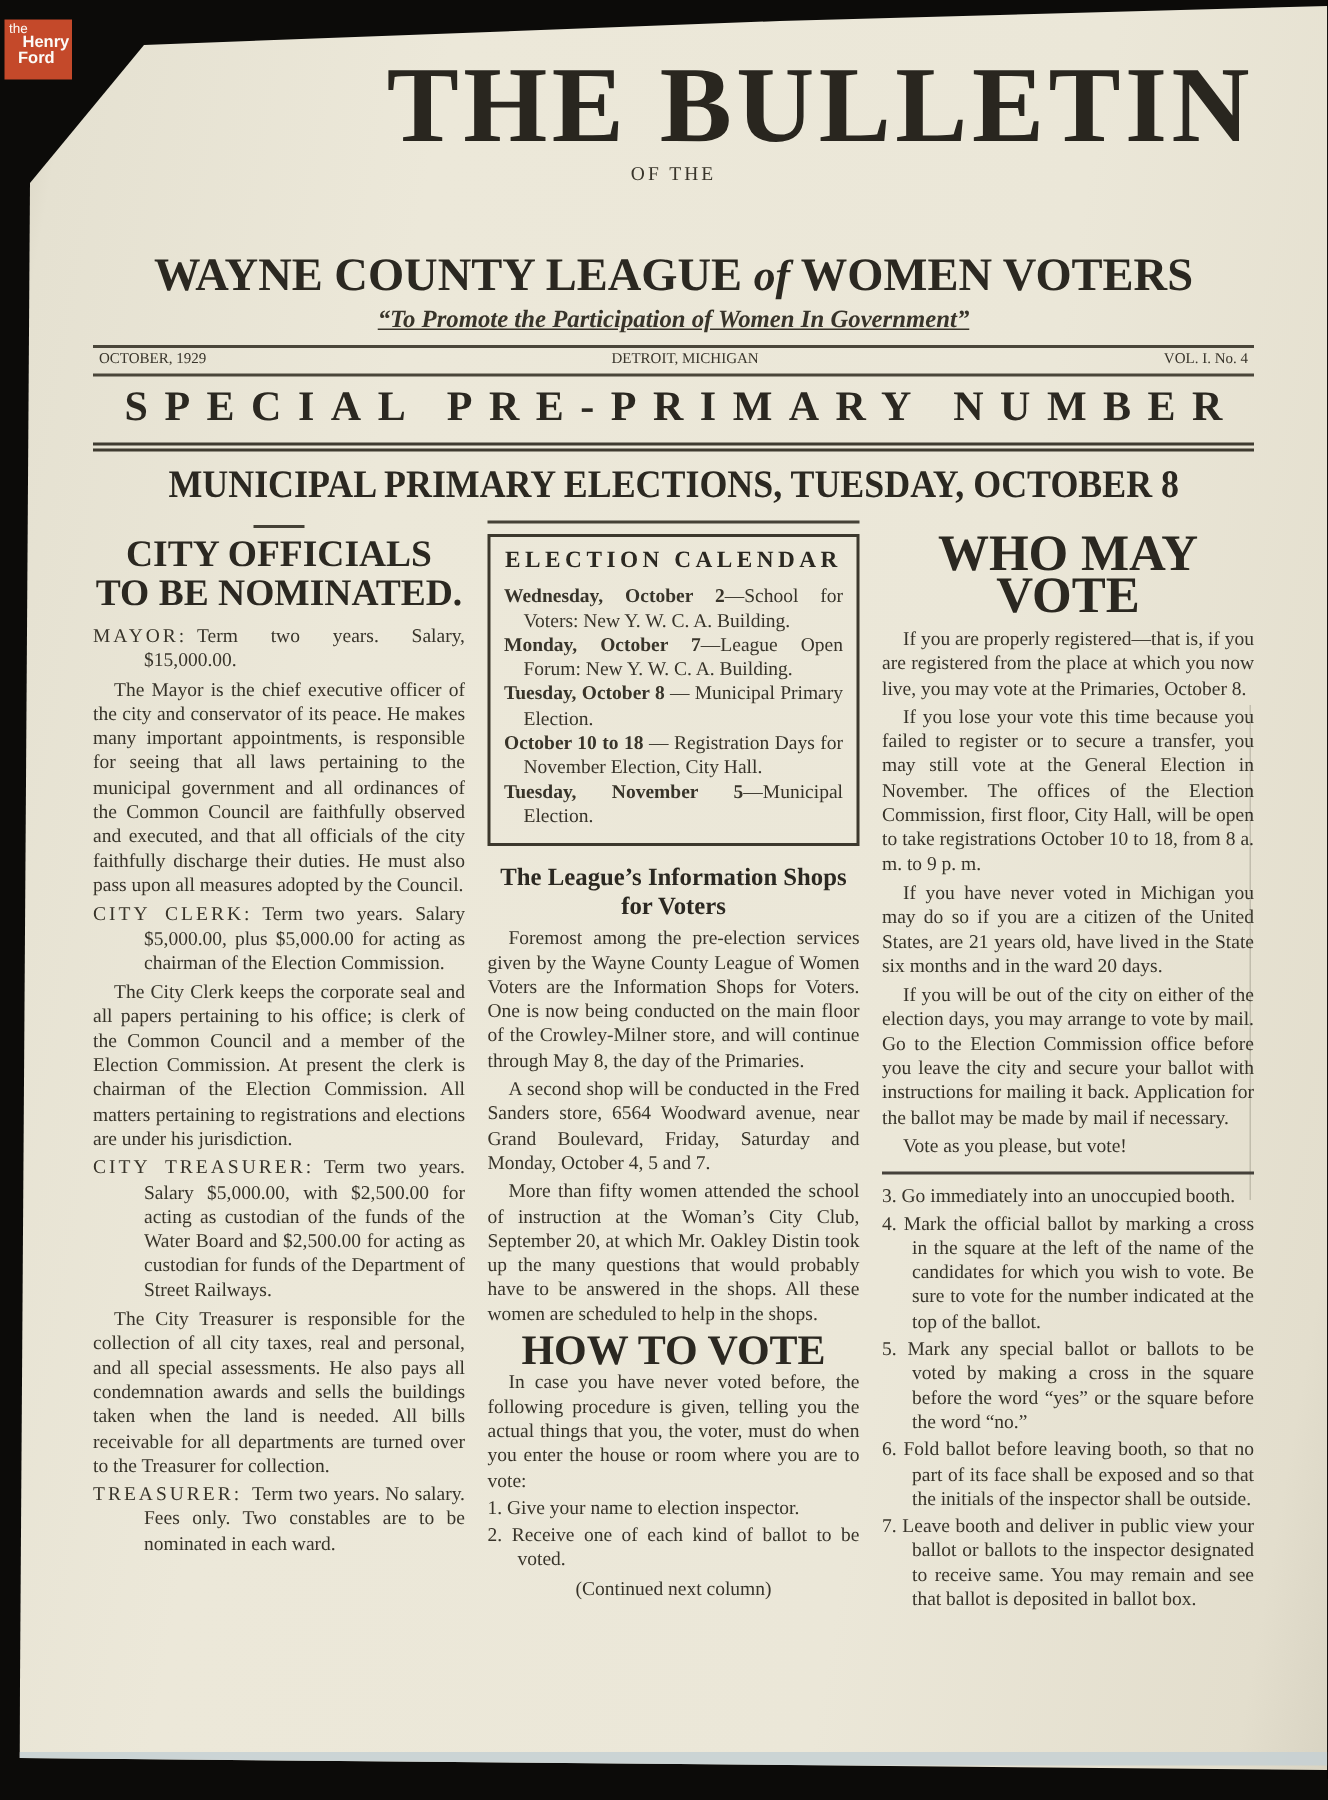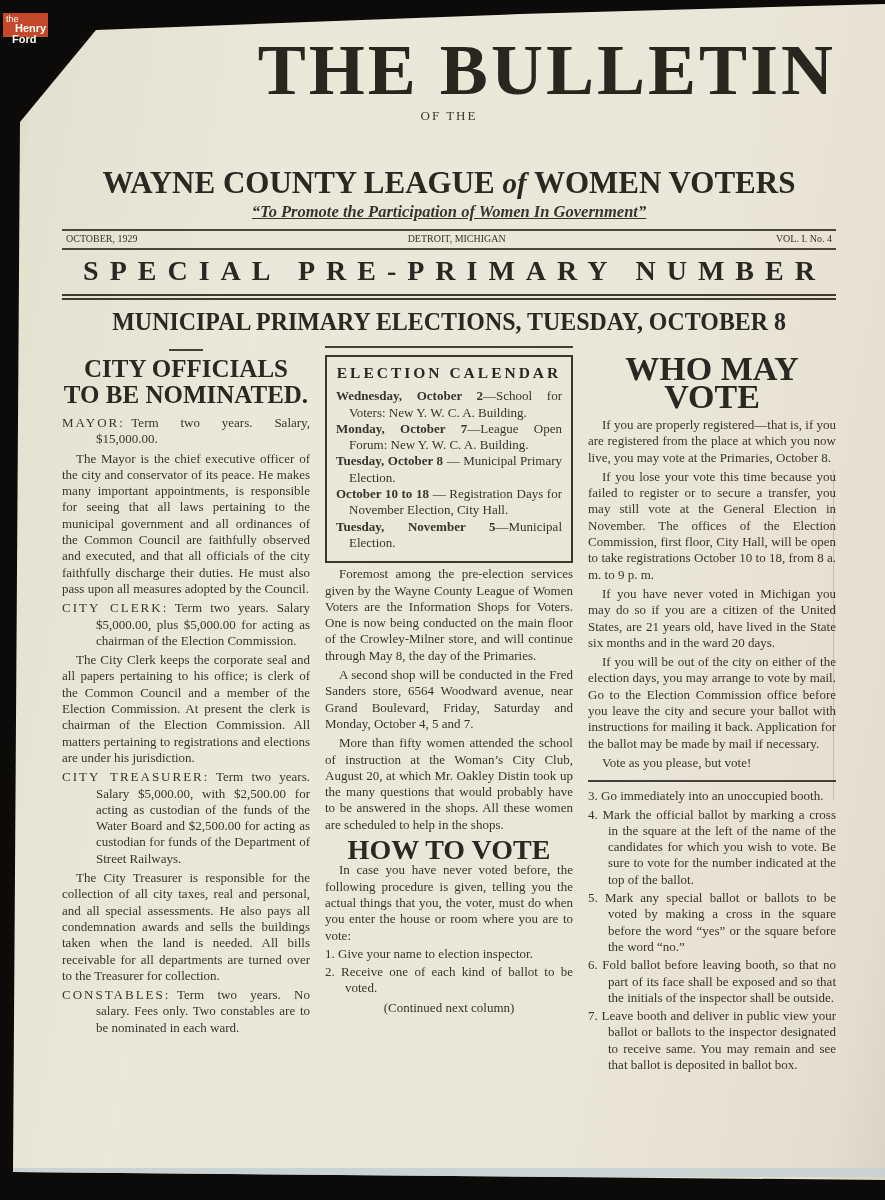--- a/index.html
+++ b/index.html
@@ -48,7 +48,7 @@
   .continued{text-align:center;margin-top:3px;}
   .sep{border-top:2px solid #45413a;margin:9px 0 6px;}
   
-  .logo{position:absolute;left:3px;top:13px;width:45px;height:24px;background:#c4492a;
+  .logo{position:absolute;left:3px;top:13px;width:45px;height:40px;background:#c4492a;
         color:#fcfbf7;font-family:"Liberation Sans",sans-serif;line-height:1;}
   .logo .the{position:absolute;left:3px;top:2px;font-size:9px;}
   .logo .henry{position:absolute;left:12px;top:10px;font-size:11px;font-weight:bold;}

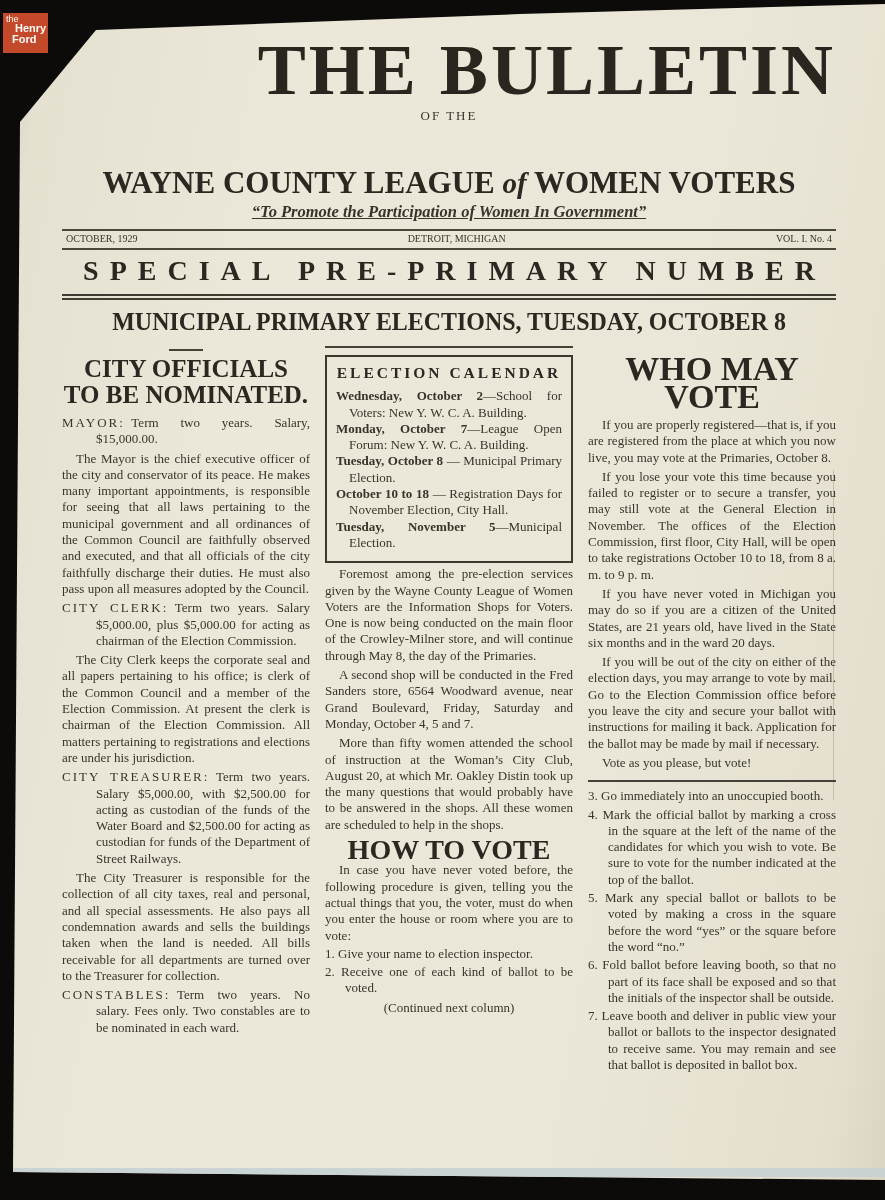--- a/index.html
+++ b/index.html
@@ -117,6 +117,10 @@
                 <div class="cal-item"><b>Tuesday, November 5</b>—Municipal Election.</div>
               </div>
           </div>
+          <div class="shops-head">
+            <div>The League’s Information Shops</div>
+            <div>for Voters</div>
+          </div>
           <div>
               <div class="para">Foremost among the pre-election services given by the Wayne County League of Women Voters are the Information Shops for Voters.  One is now being conducted on the main floor of the Crowley-Milner store, and will continue through May 8, the day of the Primaries.</div>
               <div class="para">A second shop will be conducted in the Fred Sanders store, 6564 Woodward avenue, near Grand Boulevard, Friday, Saturday and Monday, October 4, 5 and 7.</div>

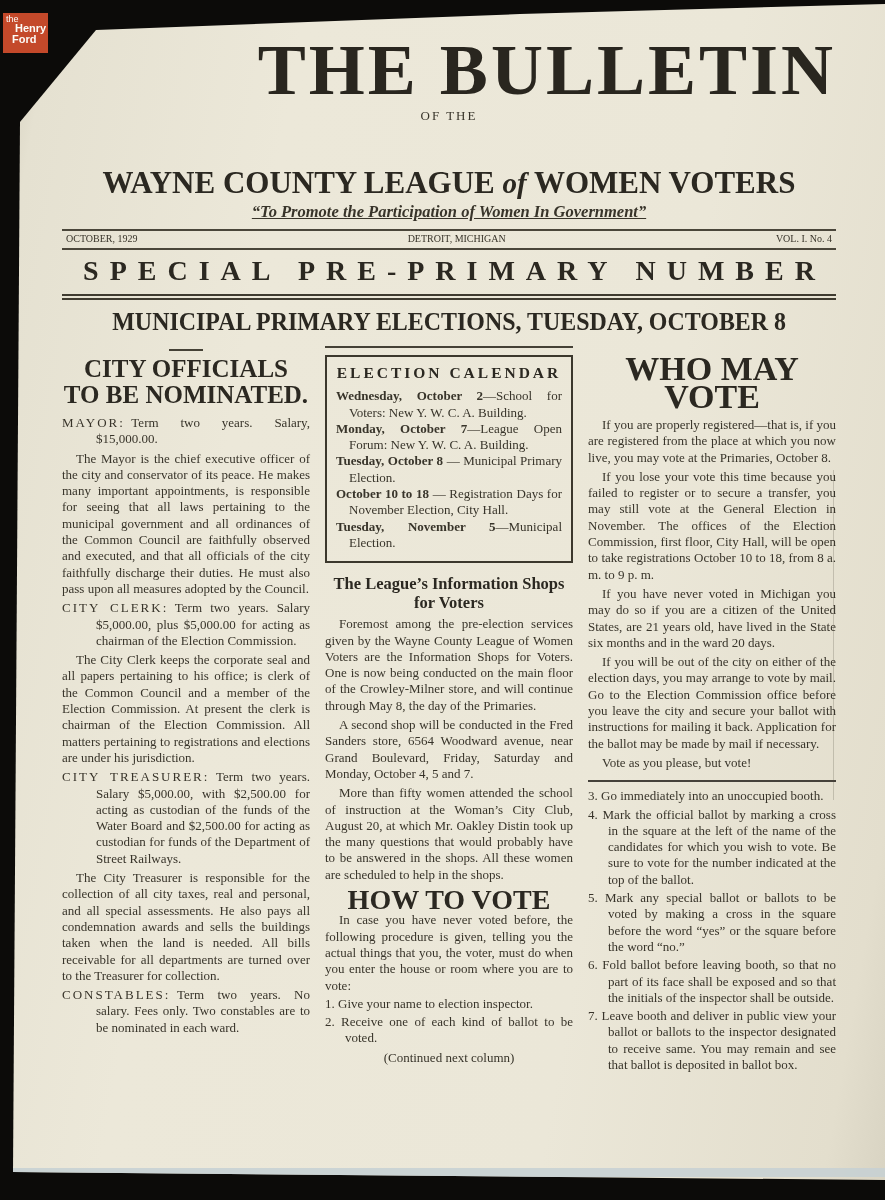--- a/index.html
+++ b/index.html
@@ -124,7 +124,7 @@
           <div>
               <div class="para">Foremost among the pre-election services given by the Wayne County League of Women Voters are the Information Shops for Voters.  One is now being conducted on the main floor of the Crowley-Milner store, and will continue through May 8, the day of the Primaries.</div>
               <div class="para">A second shop will be conducted in the Fred Sanders store, 6564 Woodward avenue, near Grand Boulevard, Friday, Saturday and Monday, October 4, 5 and 7.</div>
-              <div class="para">More than fifty women attended the school of instruction at the Woman’s City Club, August 20, at which Mr. Oakley Distin took up the many questions that would probably have to be answered in the shops.  All these women are scheduled to help in the shops.</div>
+              <div class="para">More than fifty women attended the school of instruction at the Woman’s City Club, September 20, at which Mr. Oakley Distin took up the many questions that would probably have to be answered in the shops.  All these women are scheduled to help in the shops.</div>
             </div>
           <div class="colhead howto-head">HOW TO VOTE</div>
           <div class="para">In case you have never voted before, the following procedure is given, telling you the actual things that you, the voter, must do when you enter the house or room where you are to vote:</div>

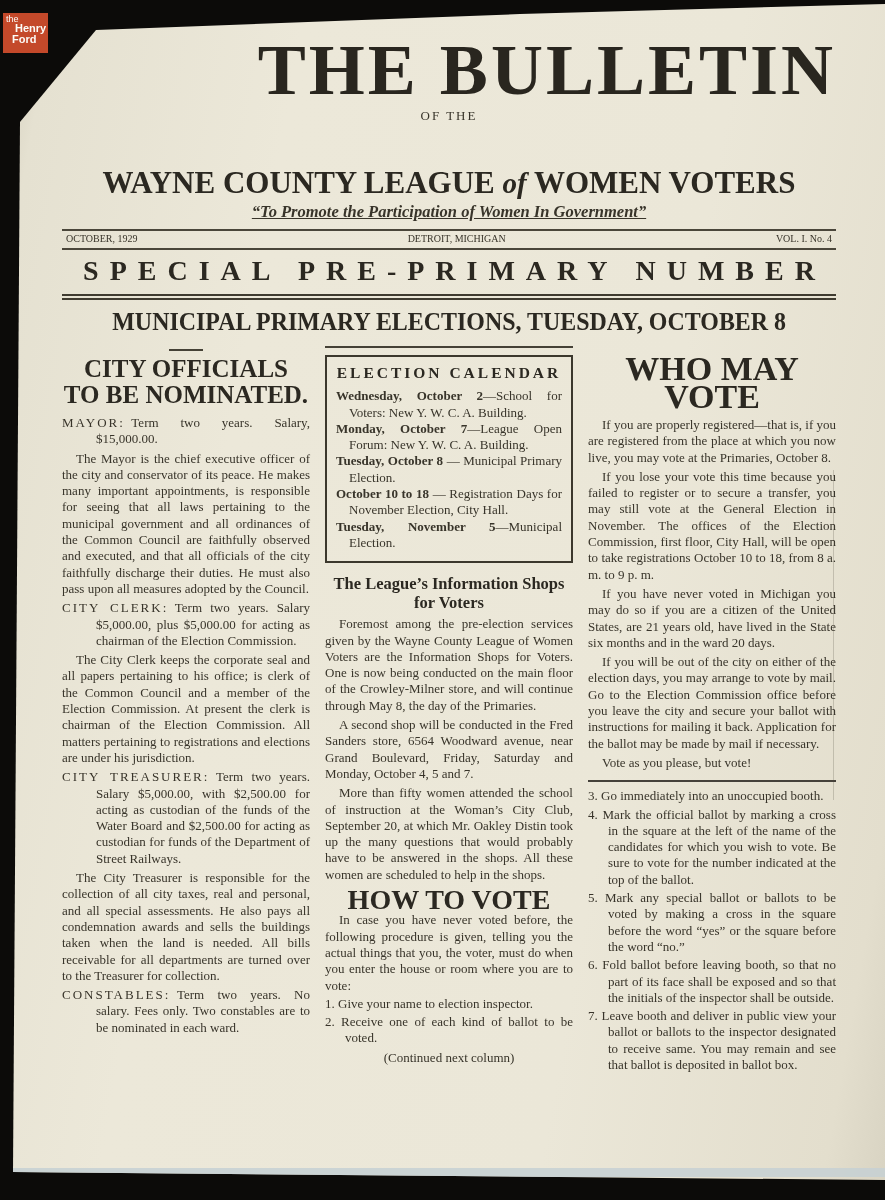--- a/index.html
+++ b/index.html
@@ -102,7 +102,7 @@
               <div class="para">The City Clerk keeps the corporate seal and all papers pertaining to his office; is clerk of the Common Council and a member of the Election Commission.  At present the clerk is chairman of the Election Commission. All matters pertaining to registrations and elections are under his jurisdiction.</div>
               <div class="officer"><span class="lead">CITY TREASURER:</span> Term two years.  Salary $5,000.00, with $2,500.00 for acting as custodian of the funds of the Water Board and $2,500.00 for acting as custodian for funds of the Department of Street Railways.</div>
               <div class="para">The City Treasurer is responsible for the collection of all city taxes, real and personal, and all special assessments.  He also pays all condemnation awards and sells the buildings taken when the land is needed.  All bills receivable for all departments are turned over to the Treasurer for collection.</div>
-              <div class="officer"><span class="lead">CONSTABLES:</span> Term two years. No salary.  Fees only.  Two constables are to be nominated in each ward.</div>
+              <div class="officer"><span class="lead">TREASURER:</span> Term two years. No salary.  Fees only.  Two constables are to be nominated in each ward.</div>
             </div>
         </section>
 

